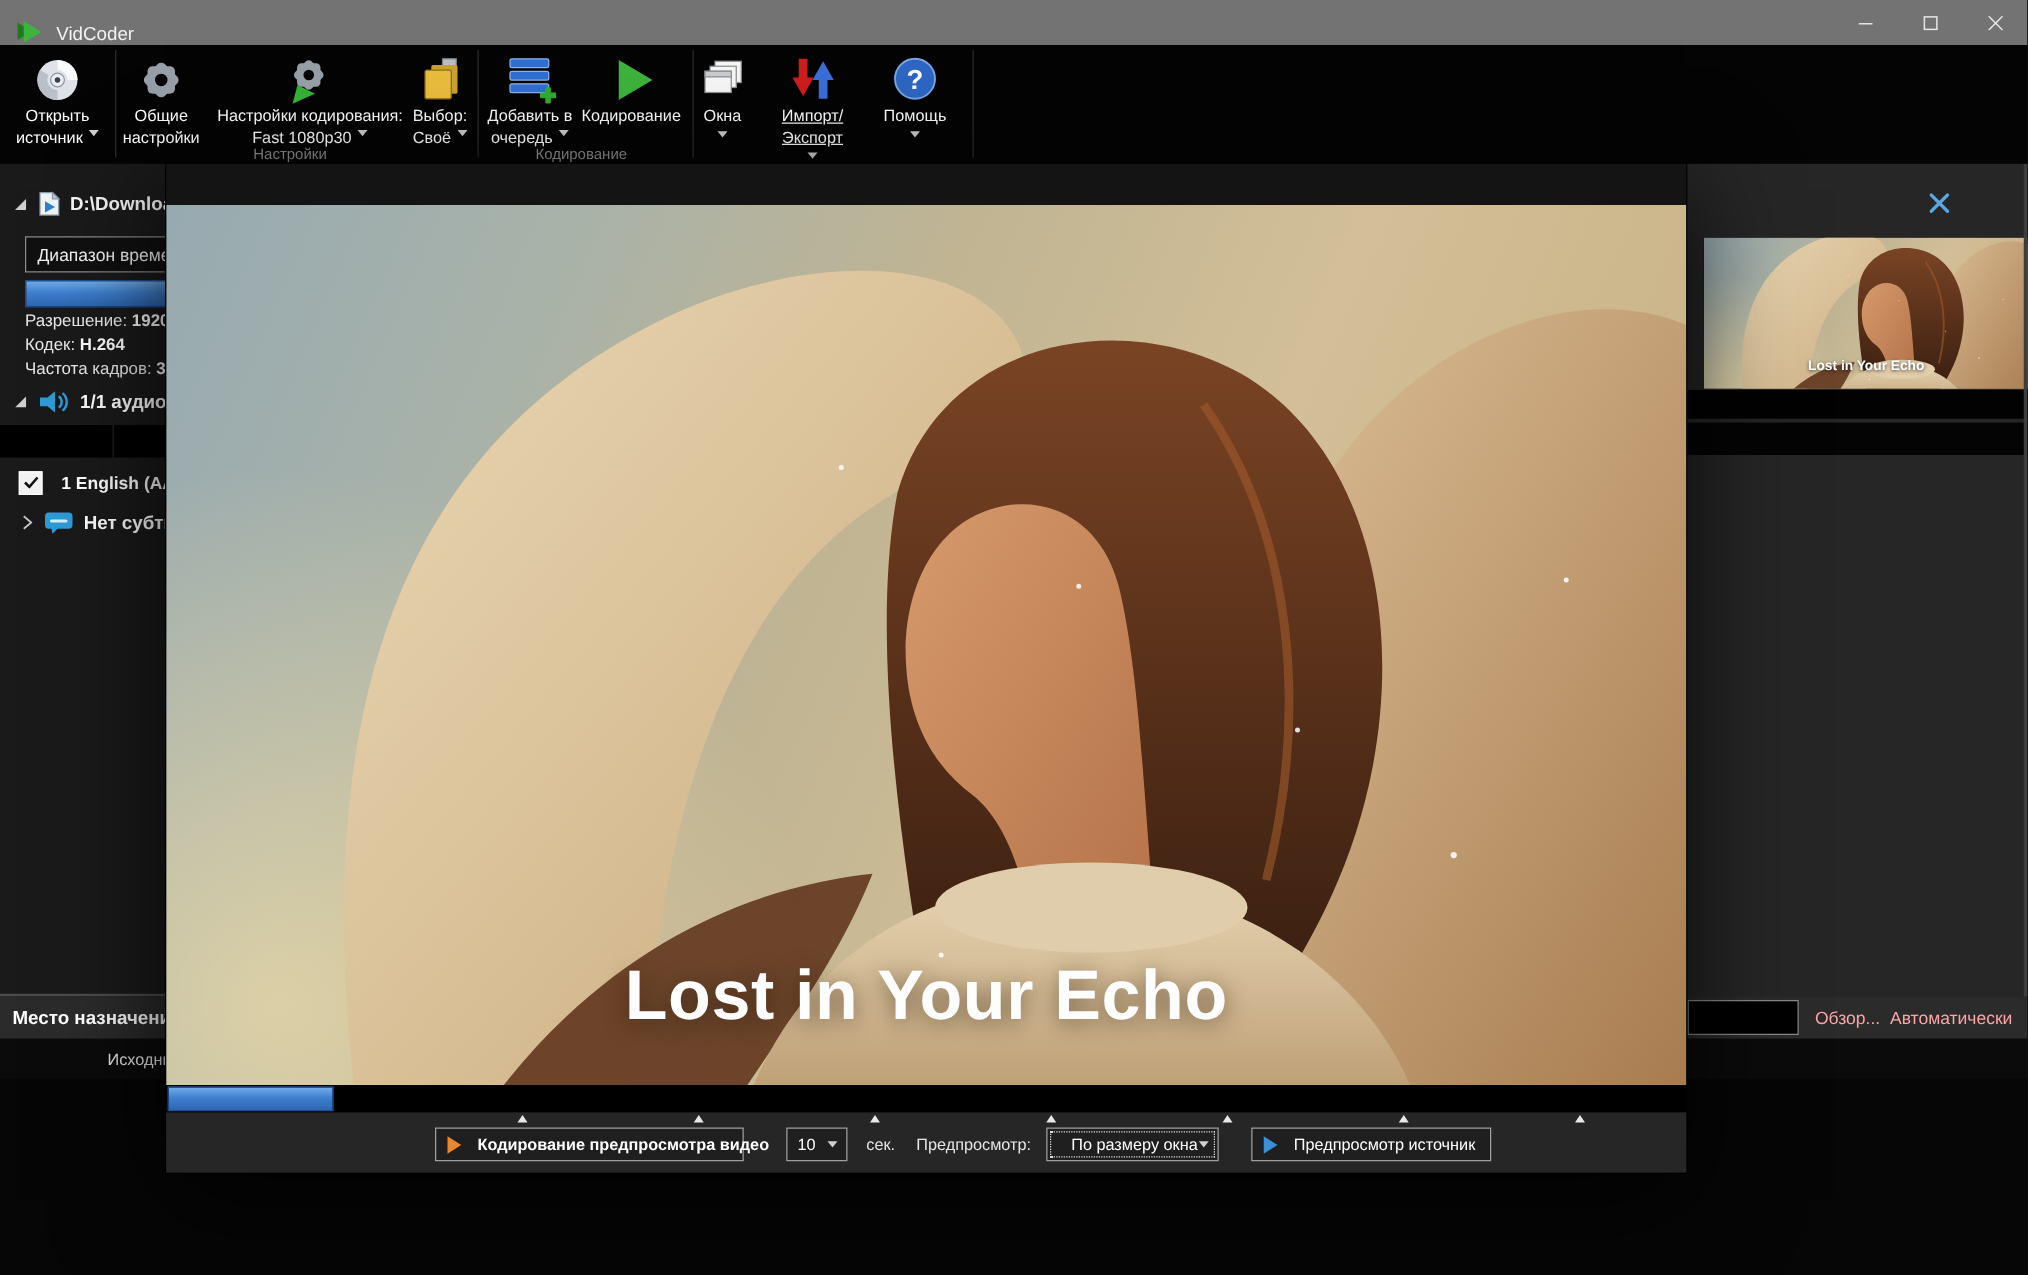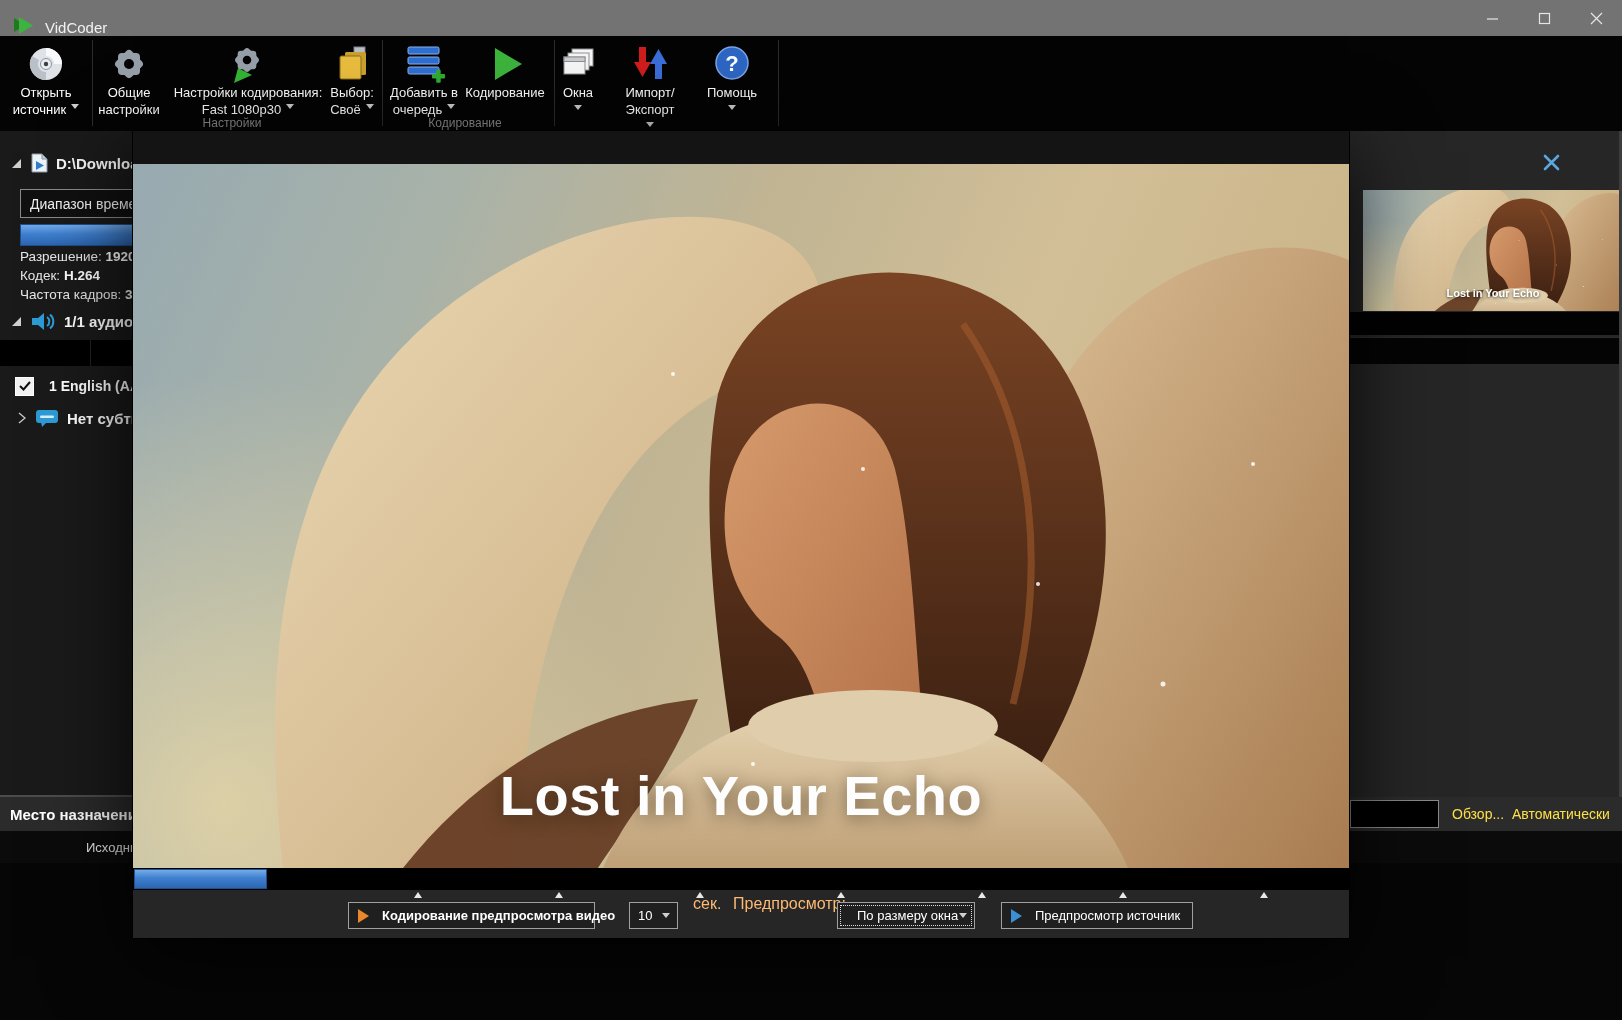--- a/index.html
+++ b/index.html
@@ -282,7 +282,7 @@
       <div><span>Окна</span><span class="caret-below"></span></div>
     </div>
 
-    <div class="rbtn" style="left:604px;width:92px;">
+    <div class="rbtn" style="left:604px;width:92px;text-decoration:underline;">
       <div class="icn">
         <svg width="40" height="40" viewBox="0 0 40 40">
           <g fill="#cf1d1d">

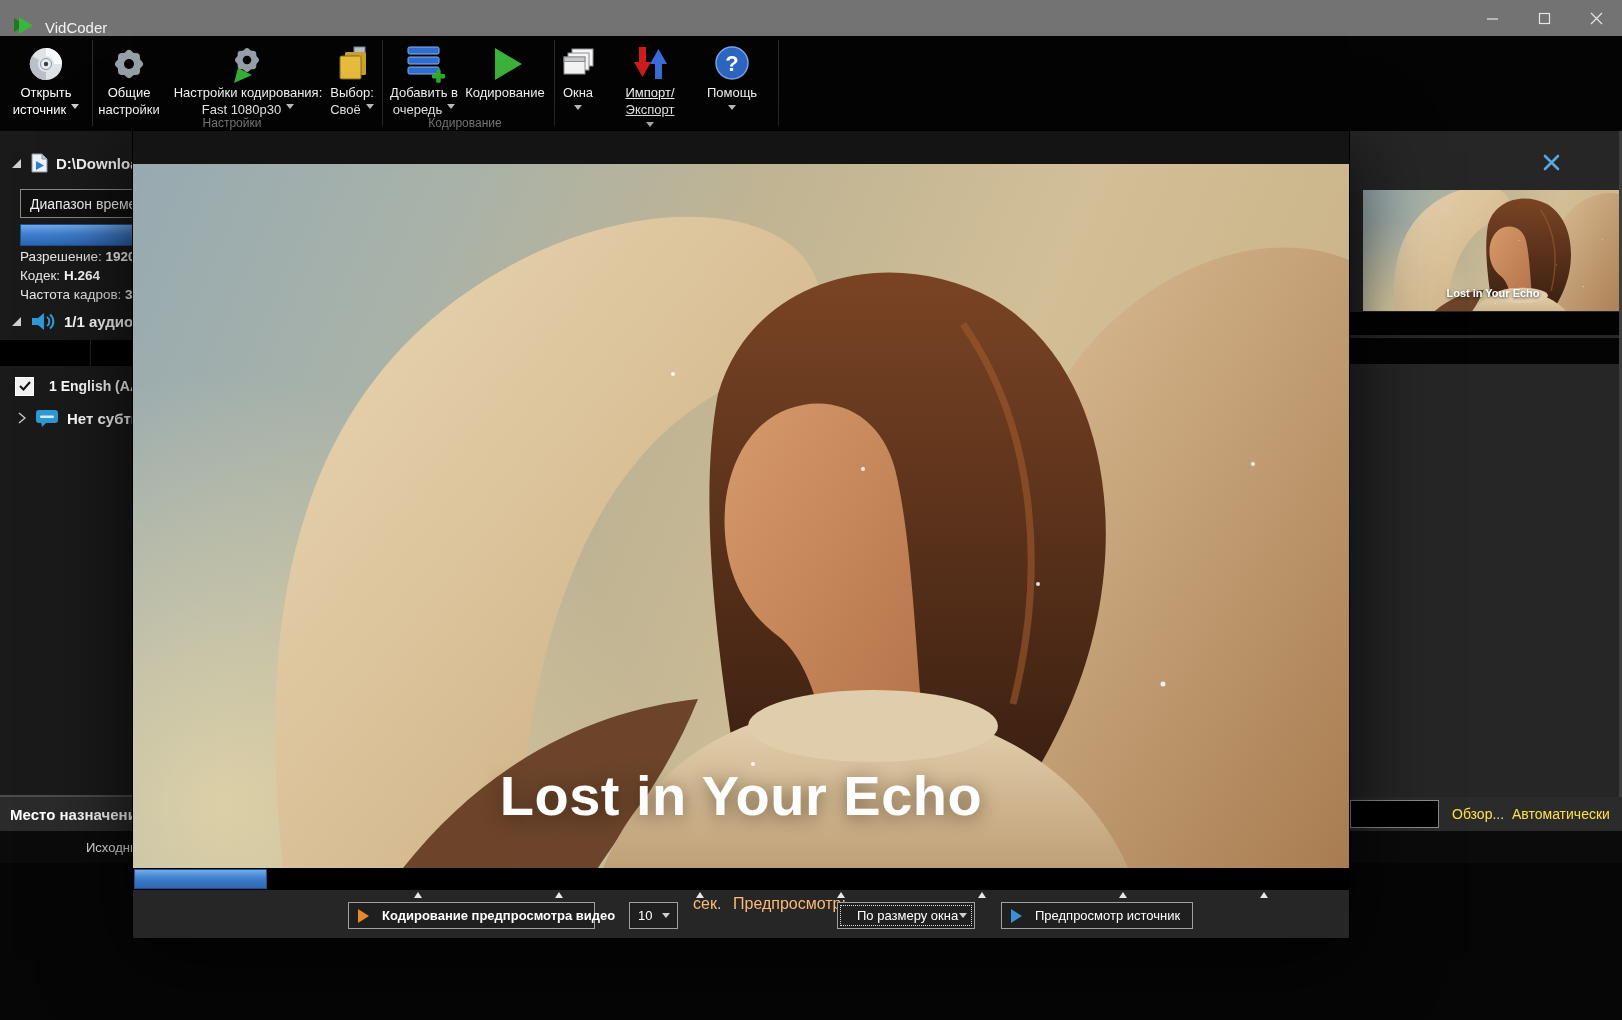--- a/index.html
+++ b/index.html
@@ -48,7 +48,7 @@
   .dest-row{position:absolute;left:0;top:666px;width:100%;height:34px;background:#2b2b2b;}
   .dest-label{position:absolute;left:10px;top:0;height:34px;display:flex;align-items:center;font-size:15px;font-weight:bold;white-space:nowrap;}
   .dest-input{position:absolute;left:1350px;top:3px;width:87px;height:26px;background:#000;border:1px solid #8a8a8a;}
-  .flat-btn{position:absolute;top:0;height:34px;display:flex;align-items:center;font-size:14px;color:#fde047;white-space:nowrap;}
+  .flat-btn{position:absolute;top:0;height:34px;display:flex;align-items:center;font-size:14px;color:#fca5a5;white-space:nowrap;}
   .src-row{position:absolute;left:0;top:700px;width:100%;height:32px;background:#0b0b0b;}
   .src-label{position:absolute;left:86px;top:0;width:49px;height:32px;display:flex;align-items:center;overflow:hidden;font-size:13px;color:#e6e6e6;}
   .below-band{position:absolute;left:0;top:732px;width:100%;height:157px;background:#060606;}

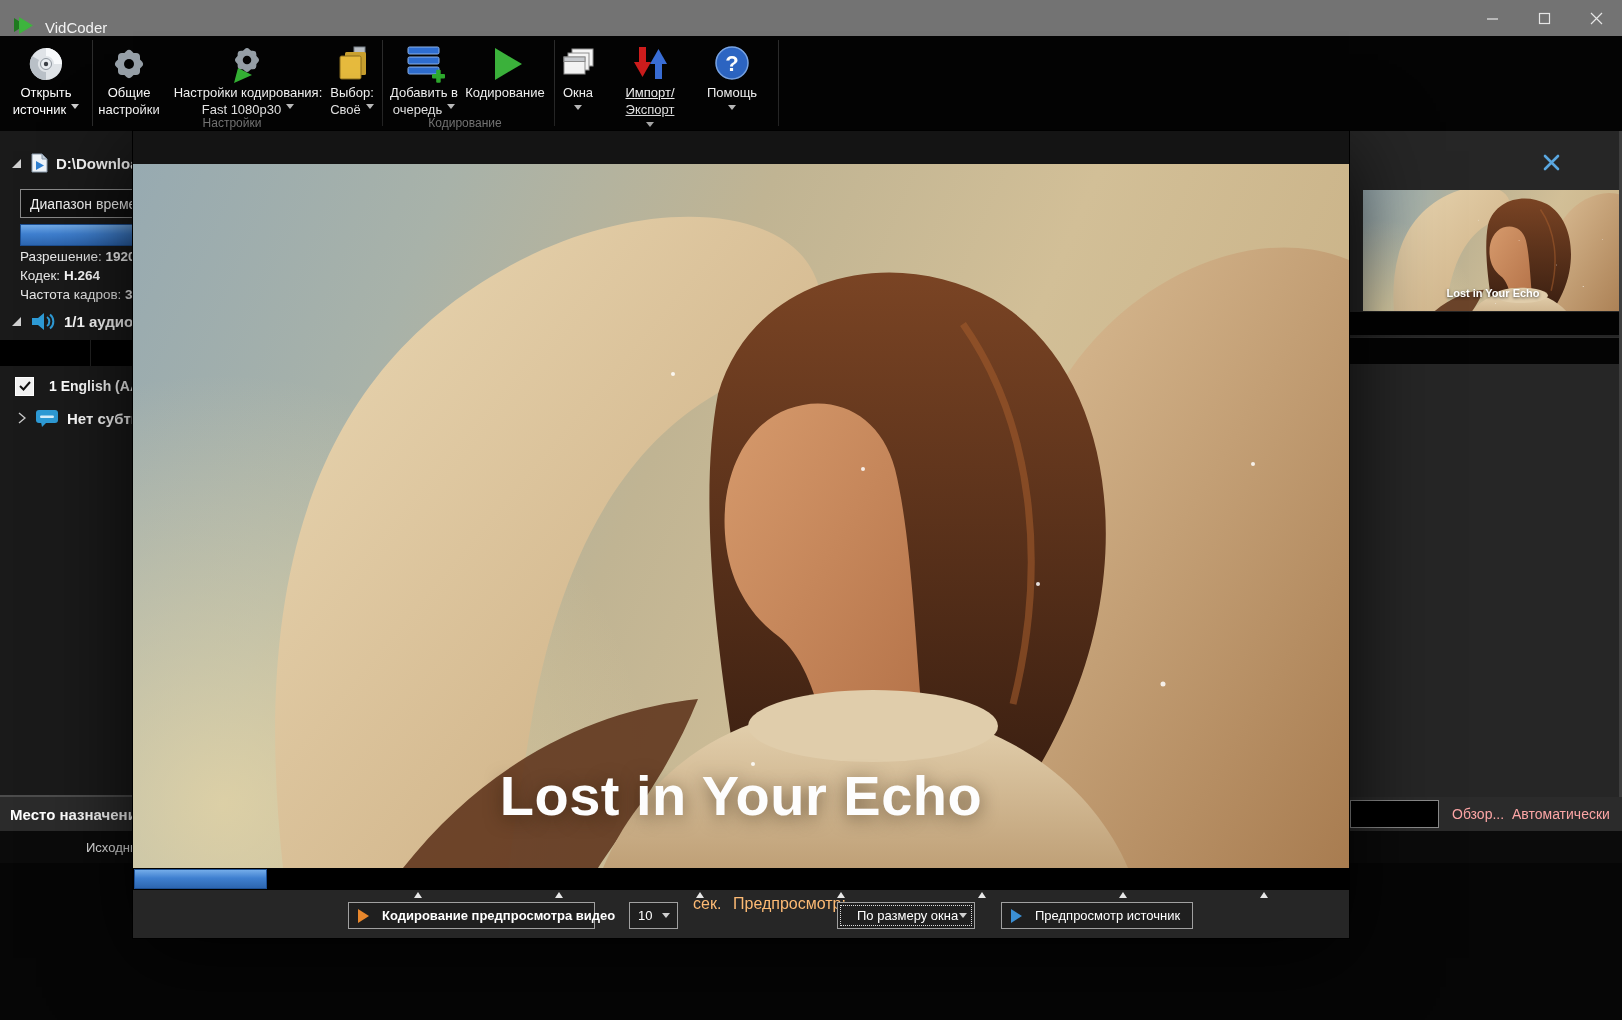--- a/index.html
+++ b/index.html
@@ -80,7 +80,7 @@
   .tick{position:absolute;top:-2px;width:0;height:0;border:4px solid transparent;border-bottom:6px solid #e8e8e8;}
   .ctl{position:absolute;top:12px;height:27px;box-sizing:border-box;display:flex;align-items:center;
        background:#1f1f1f;border:1px solid #a0a0a0;font-size:13px;color:#fff;white-space:nowrap;}
-  .ctl-label{position:absolute;top:0;height:27px;display:flex;align-items:center;font-size:16px;color:#fdba74;white-space:nowrap;}
+  .ctl-label{position:absolute;top:12px;height:27px;display:flex;align-items:center;font-size:13px;color:#e5e5e5;white-space:nowrap;}
   .sel-chev{width:0;height:0;border:4px solid transparent;border-top:5px solid #cfcfcf;margin-left:auto;margin-right:7px;transform:translateY(2px);}
   .fit-sel{outline:1px dotted #ddd;outline-offset:-4px;}
   .play-tri-orange{width:0;height:0;border:7px solid transparent;border-left:11px solid #e8872c;margin:0 2px 0 9px;}

